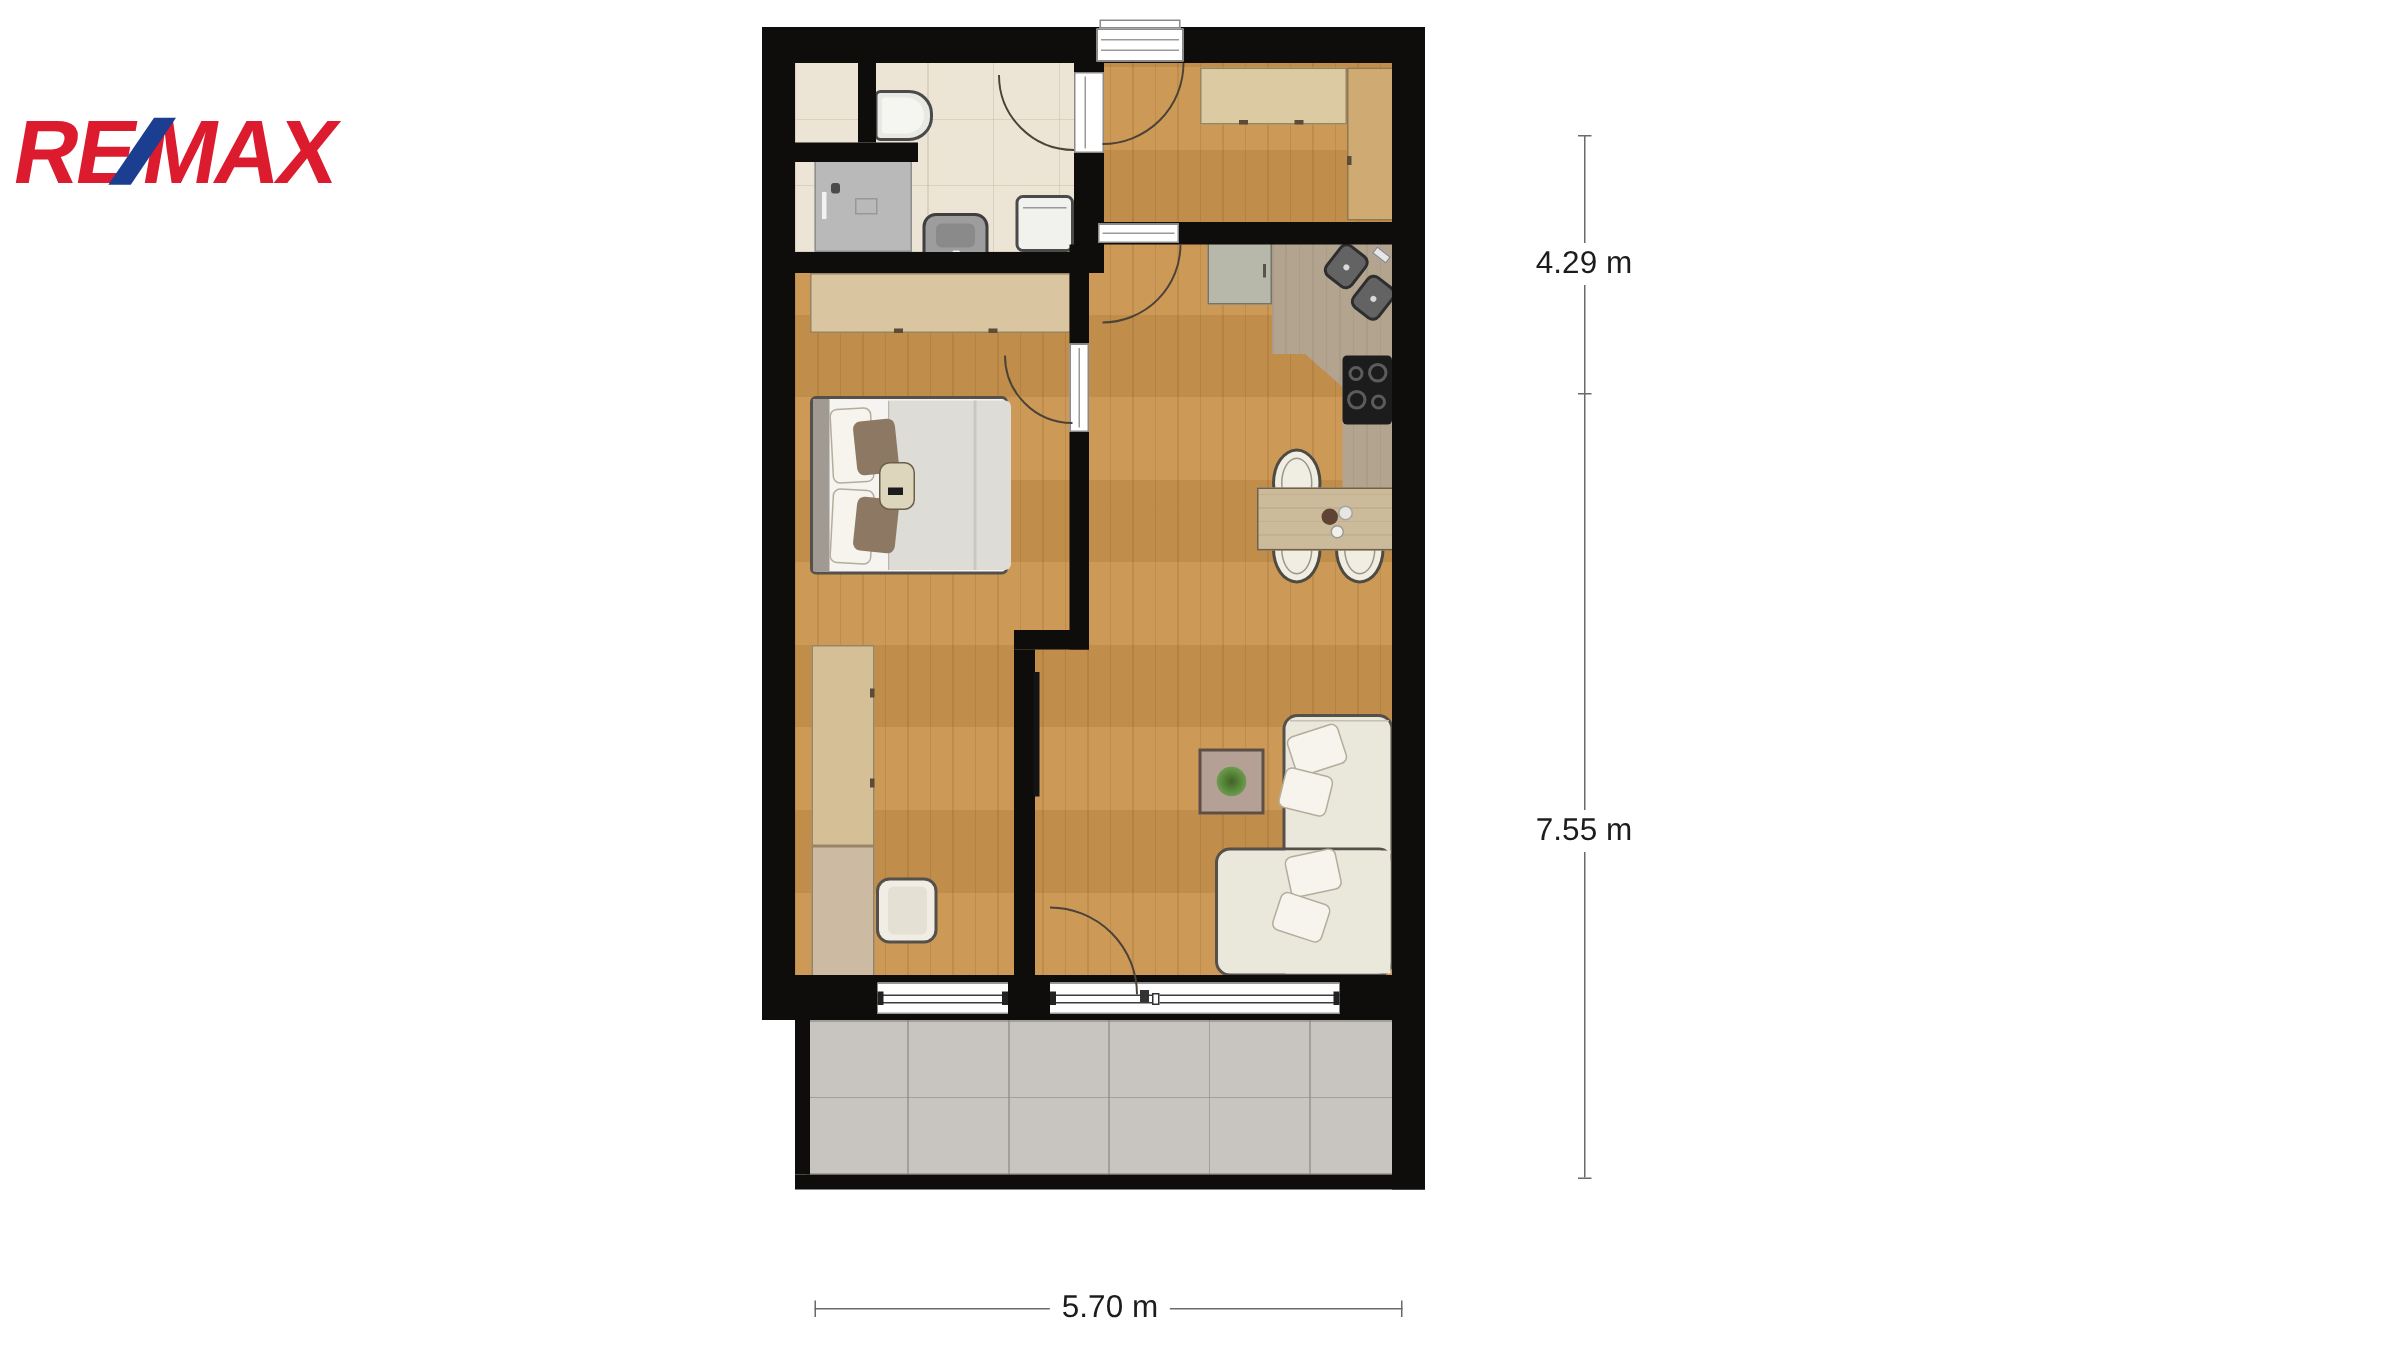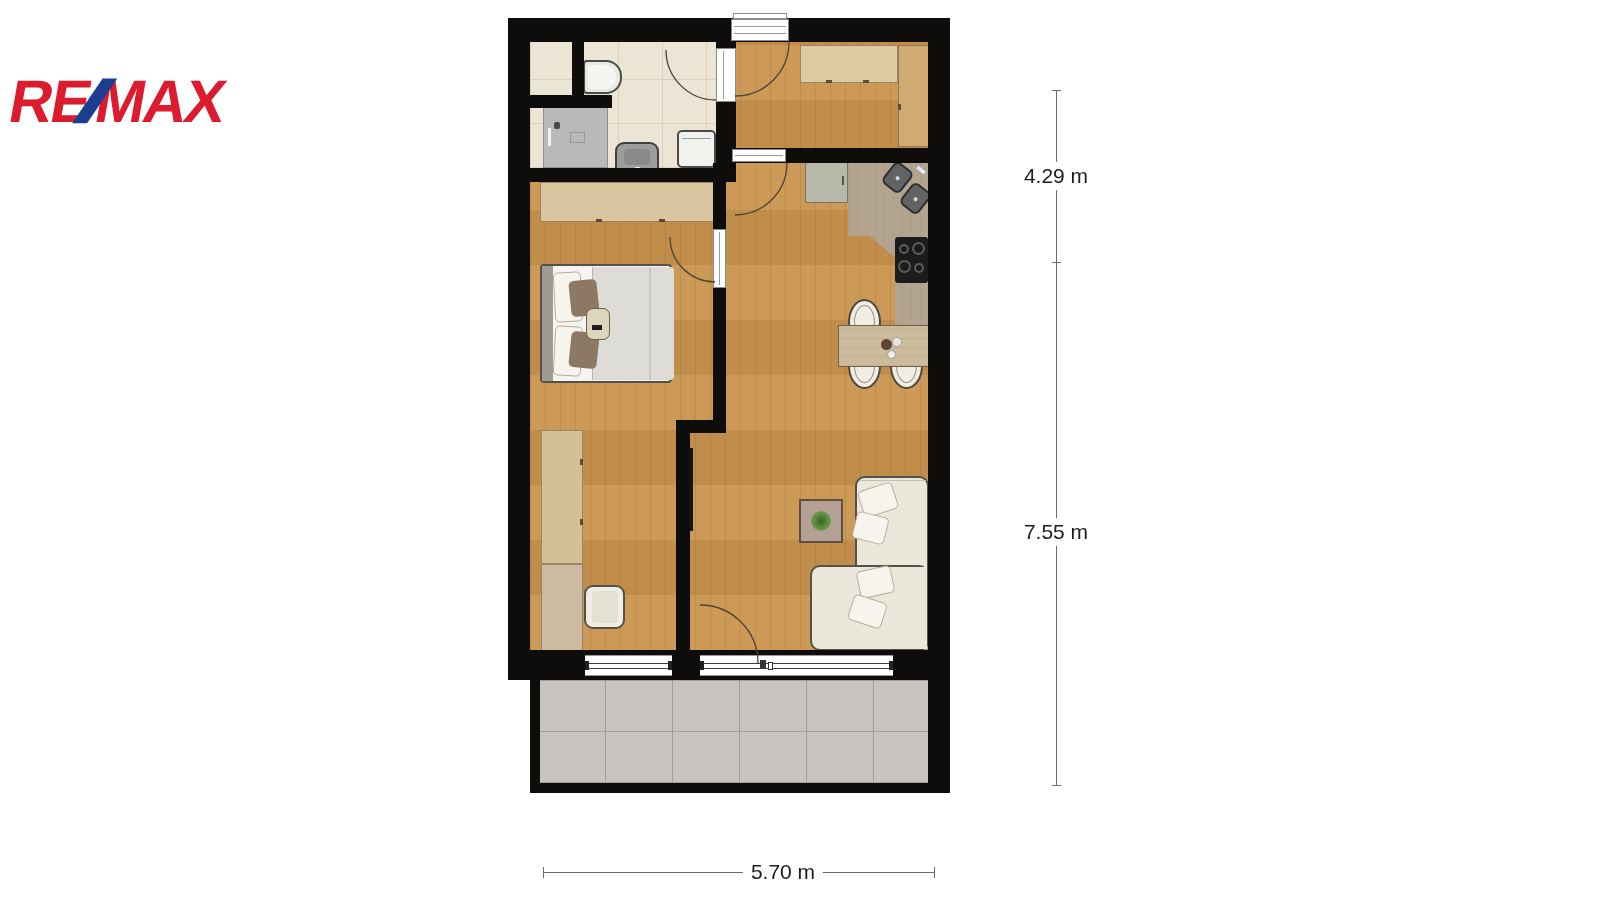--- a/index.html
+++ b/index.html
@@ -210,7 +210,7 @@
   <div class="abs dimline" style="left:1052px;top:262px;width:9px;height:1px;"></div>
   <div class="abs dimline" style="left:1052px;top:785px;width:9px;height:1px;"></div>
   <div class="dimlabel" style="left:1056px;top:176px;">4.29 m</div>
-  <div class="dimlabel" style="left:1056px;top:532px;">7.55 m</div>
+  <div class="dimlabel" style="left:1056px;top:554px;">7.55 m</div>
 
   <div class="abs dimline" style="left:543px;top:872px;width:392px;height:1px;"></div>
   <div class="abs dimline" style="left:543px;top:867px;width:1px;height:11px;"></div>

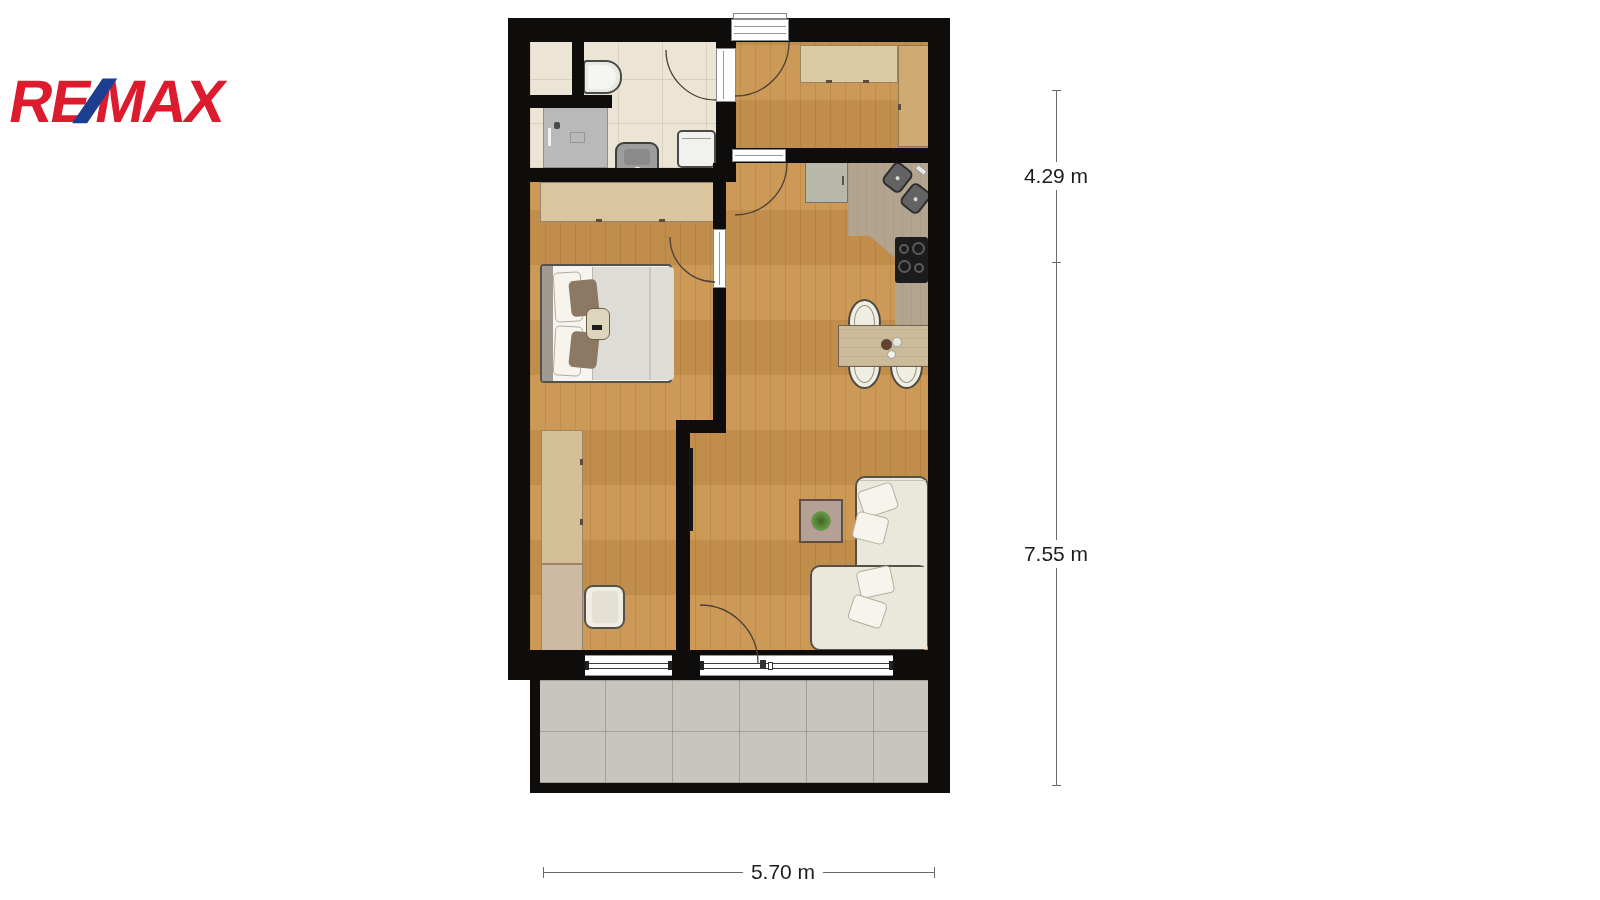--- a/index.html
+++ b/index.html
@@ -215,7 +215,7 @@
   <div class="abs dimline" style="left:543px;top:872px;width:392px;height:1px;"></div>
   <div class="abs dimline" style="left:543px;top:867px;width:1px;height:11px;"></div>
   <div class="abs dimline" style="left:934px;top:867px;width:1px;height:11px;"></div>
-  <div class="dimlabel" style="left:783px;top:872px;">5.70 m</div>
+  <div class="dimlabel" style="left:740px;top:872px;">5.70 m</div>
 
 </div>
 

